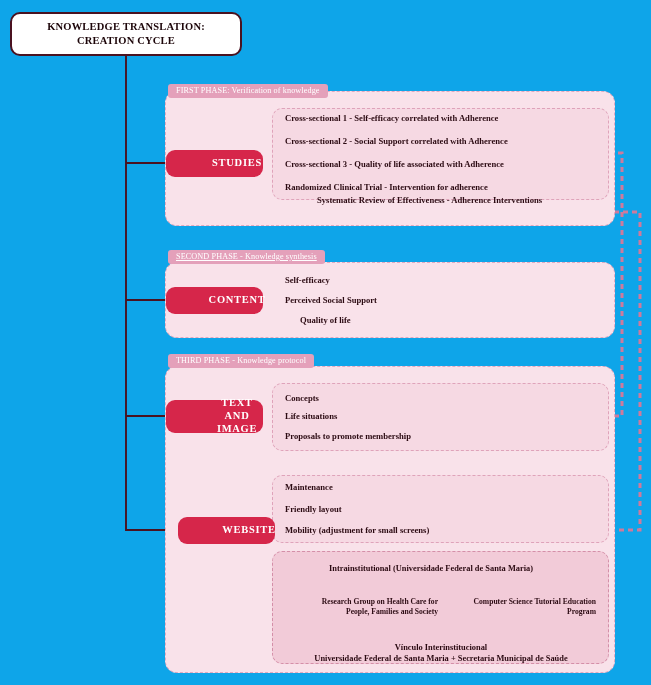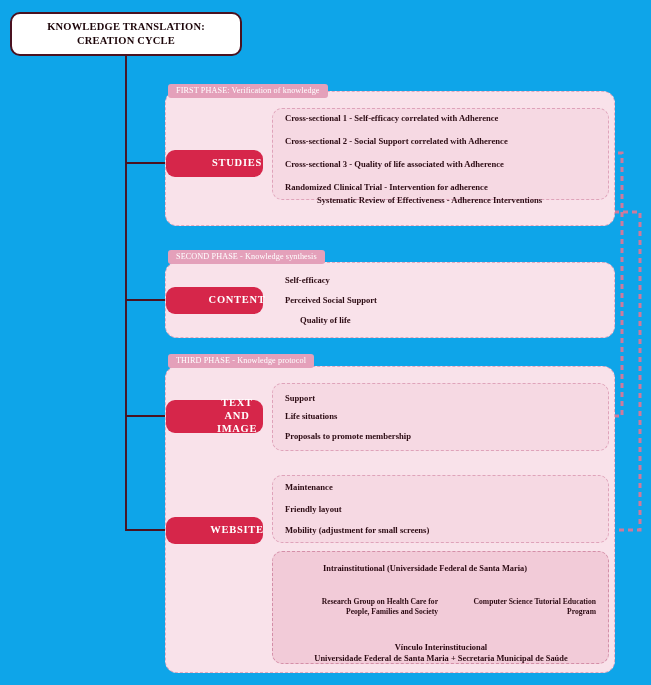--- a/index.html
+++ b/index.html
@@ -213,7 +213,7 @@
   <div class="abs leaf" style="left:285px; top:196px;margin-left:32px;">Systematic Review of Effectiveness - Adherence Interventions</div>
 
   <div class="abs phase-panel" style="left:165px; top:262px; width:450px; height:76px;"></div>
-  <div class="abs phase-label" style="left:168px; top:250px;">SECOND PHASE - Knowledge synthesis</div>
+  <div class="abs phase-label" style="left:168px; top:250px;text-decoration:underline;">SECOND PHASE - Knowledge synthesis</div>
   <div class="abs node-pill" style="left:166px; top:287px; width:97px; height:27px;">
     <span>CONTENT</span>
   </div>

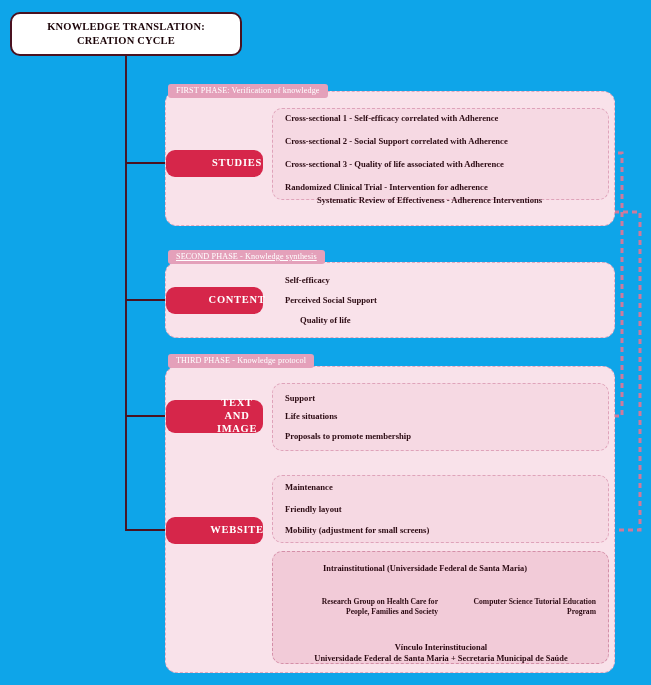--- a/index.html
+++ b/index.html
@@ -227,7 +227,7 @@
   <div class="abs node-pill" style="left:166px; top:400px; width:97px; height:33px;">
     <span><span>TEXT AND</span><br><span>IMAGE</span></span>
   </div>
-  <div class="abs leaf" style="left:285px; top:394px;">Support</div>
+  <div class="abs leaf" style="left:285px; top:394px;">Concepts</div>
   <div class="abs leaf" style="left:285px; top:412px;">Life situations</div>
   <div class="abs leaf" style="left:285px; top:432px;">Proposals to promote membership</div>
 

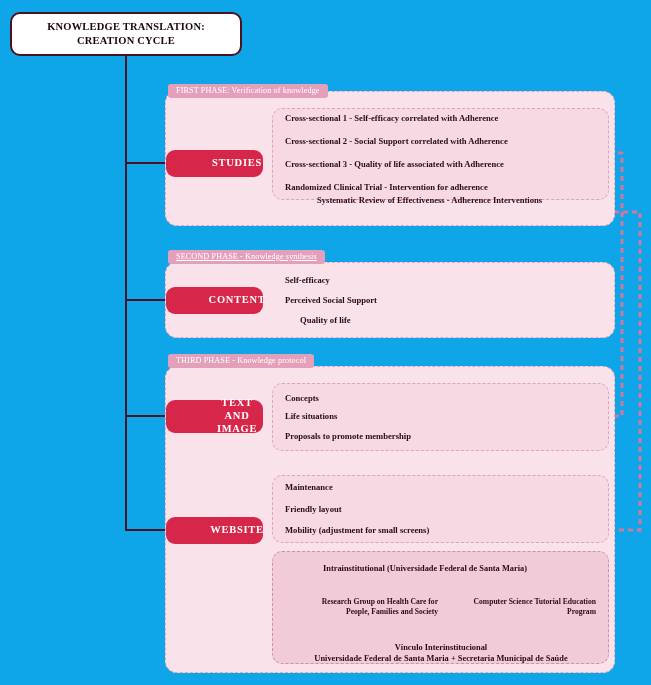--- a/index.html
+++ b/index.html
@@ -232,7 +232,7 @@
   <div class="abs leaf" style="left:285px; top:432px;">Proposals to promote membership</div>
 
   <div class="abs item-panel" style="left:272px; top:475px; width:337px; height:68px;"></div>
-  <div class="abs node-pill" style="left:166px; top:517px; width:97px; height:27px;">
+  <div class="abs node-pill" style="left:178px; top:517px; width:97px; height:27px;">
     <span>WEBSITE</span>
   </div>
   <div class="abs leaf" style="left:285px; top:483px;">Maintenance</div>

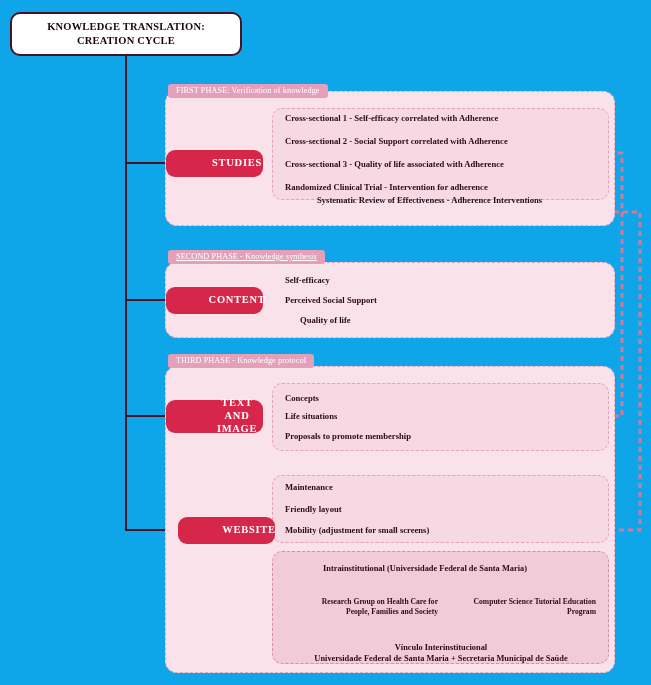--- a/index.html
+++ b/index.html
@@ -240,7 +240,7 @@
   <div class="abs leaf" style="left:285px; top:526px;">Mobility (adjustment for small screens)</div>
 
   <div class="abs" id="inst-panel" style="left:272px; top:551px; width:337px; height:113px;"></div>
-  <div class="inst-text" style="left:266px; top:563px; width:318px;">Intrainstitutional (Universidade Federal de Santa Maria)</div>
+  <div class="inst-text" style="left:272px; top:563px; width:318px;">Intrainstitutional (Universidade Federal de Santa Maria)</div>
   <div class="inst-text small" style="left:288px; top:597px; width:150px;">
     <span>Research Group on Health Care for</span><br>
     <span>People, Families and Society</span>

